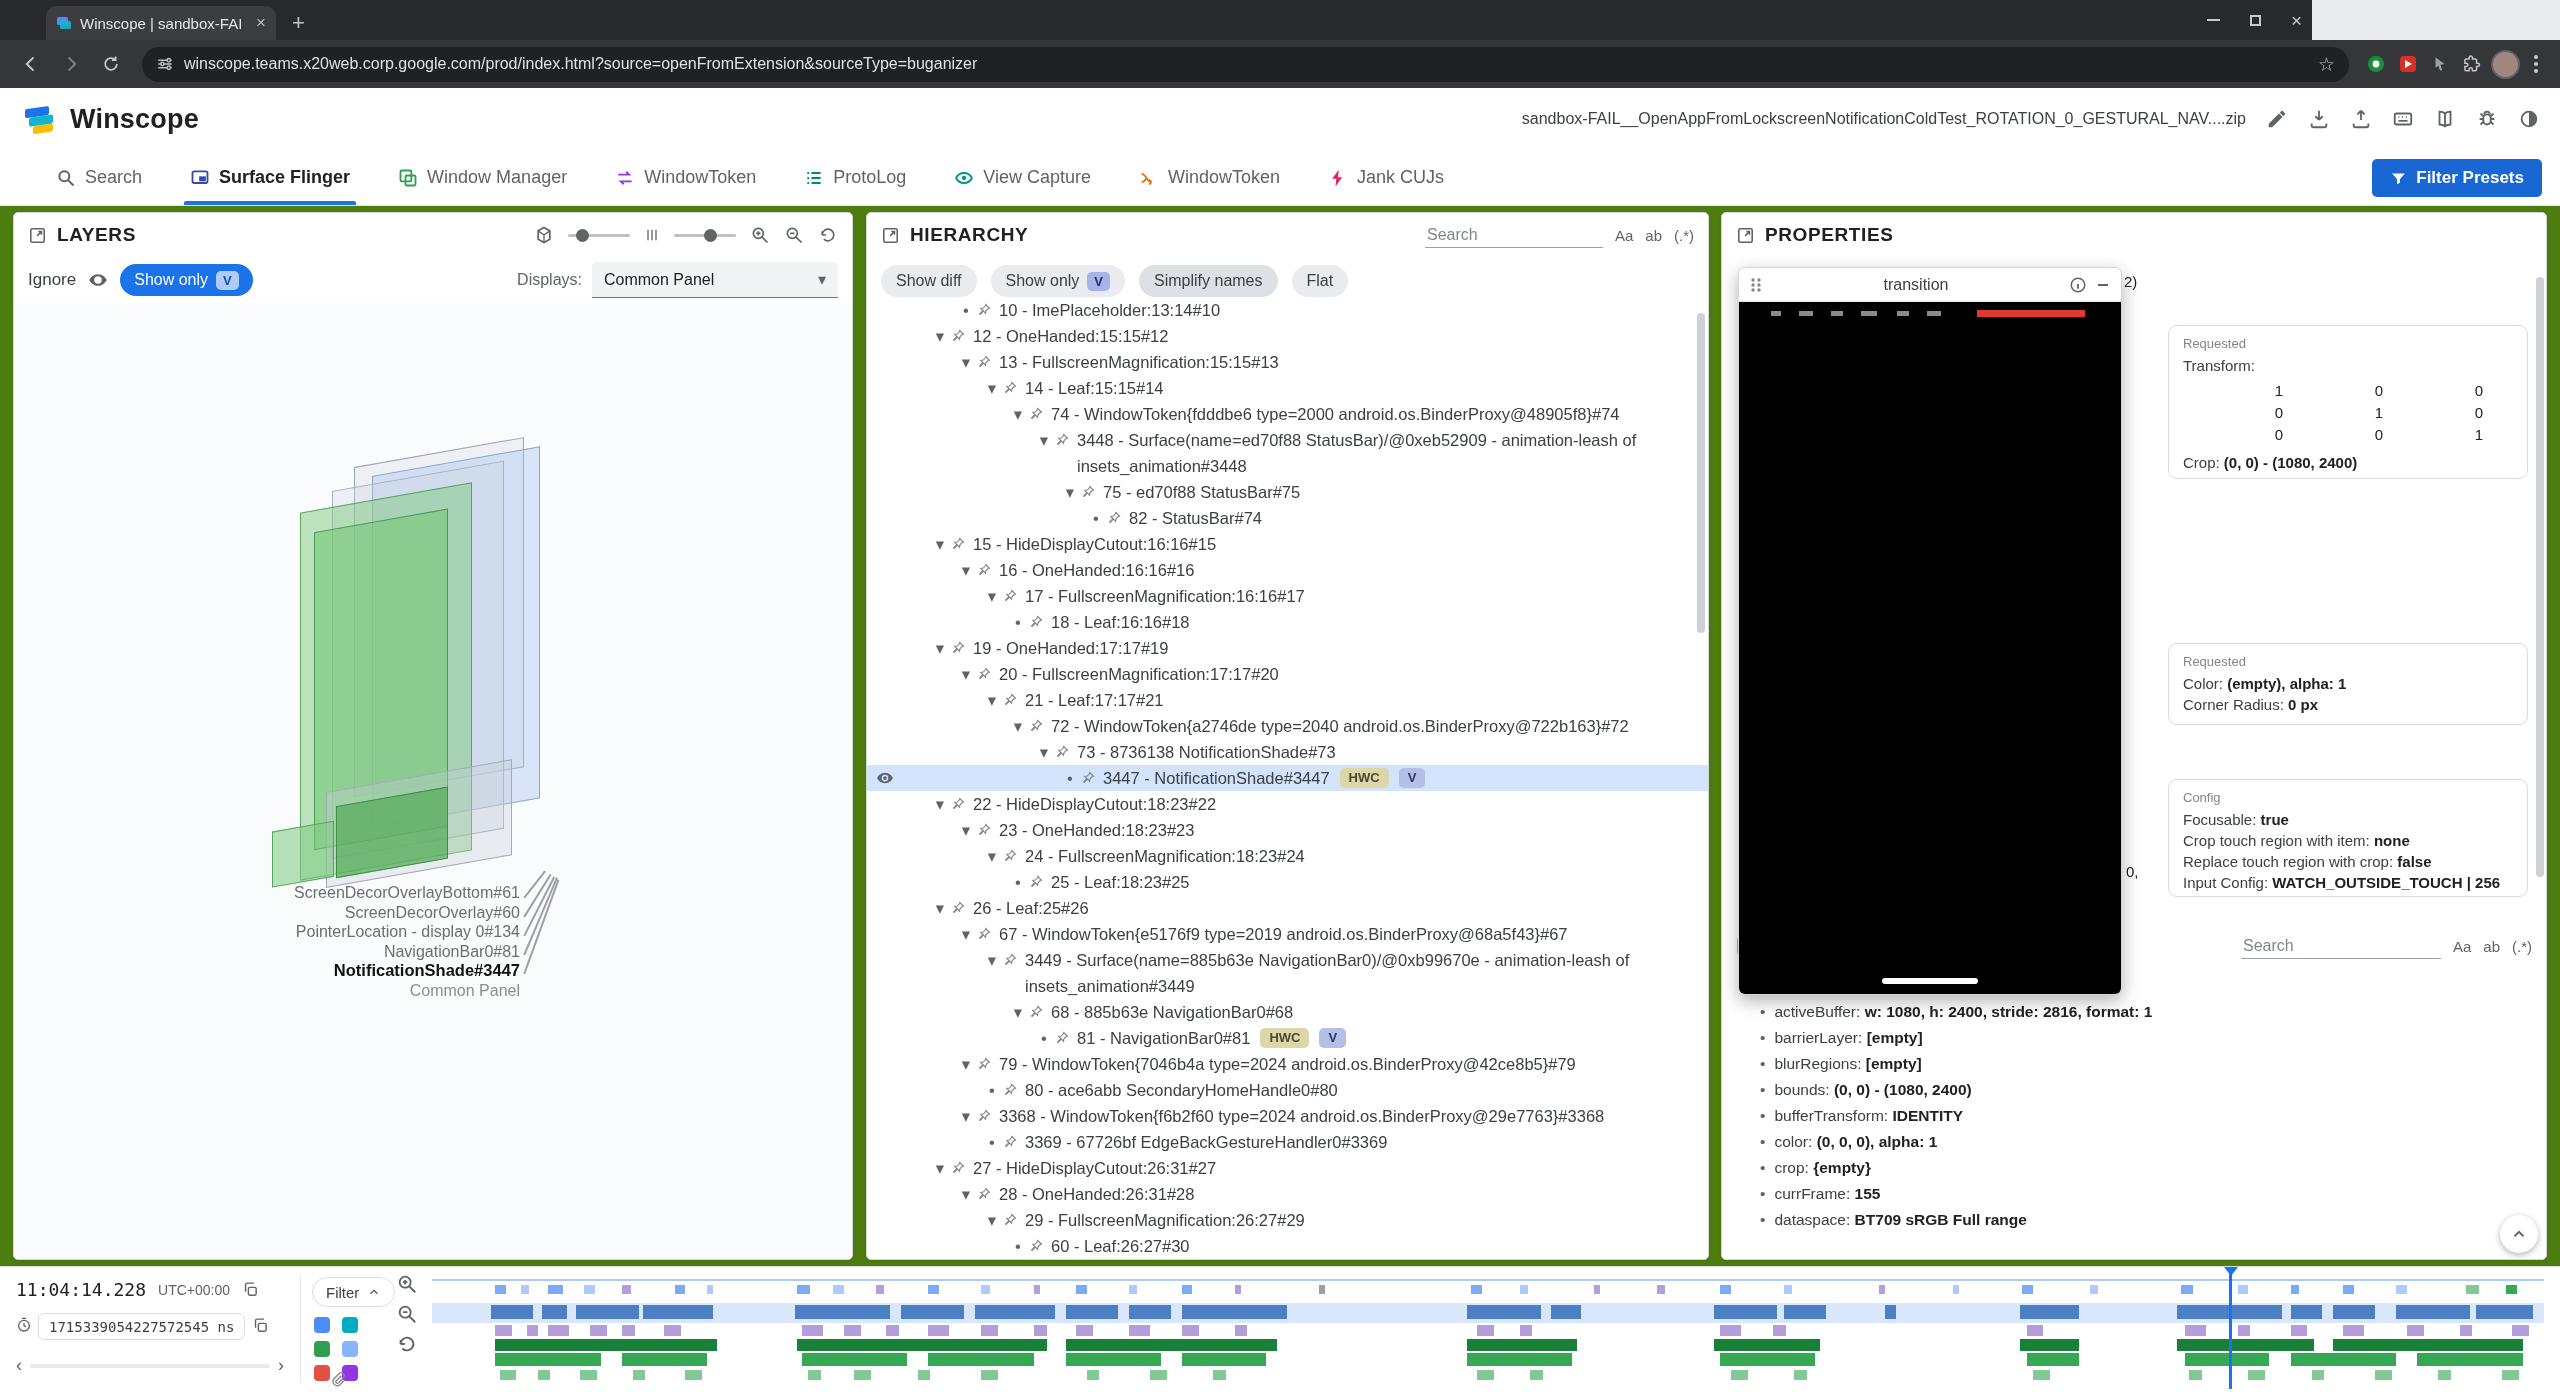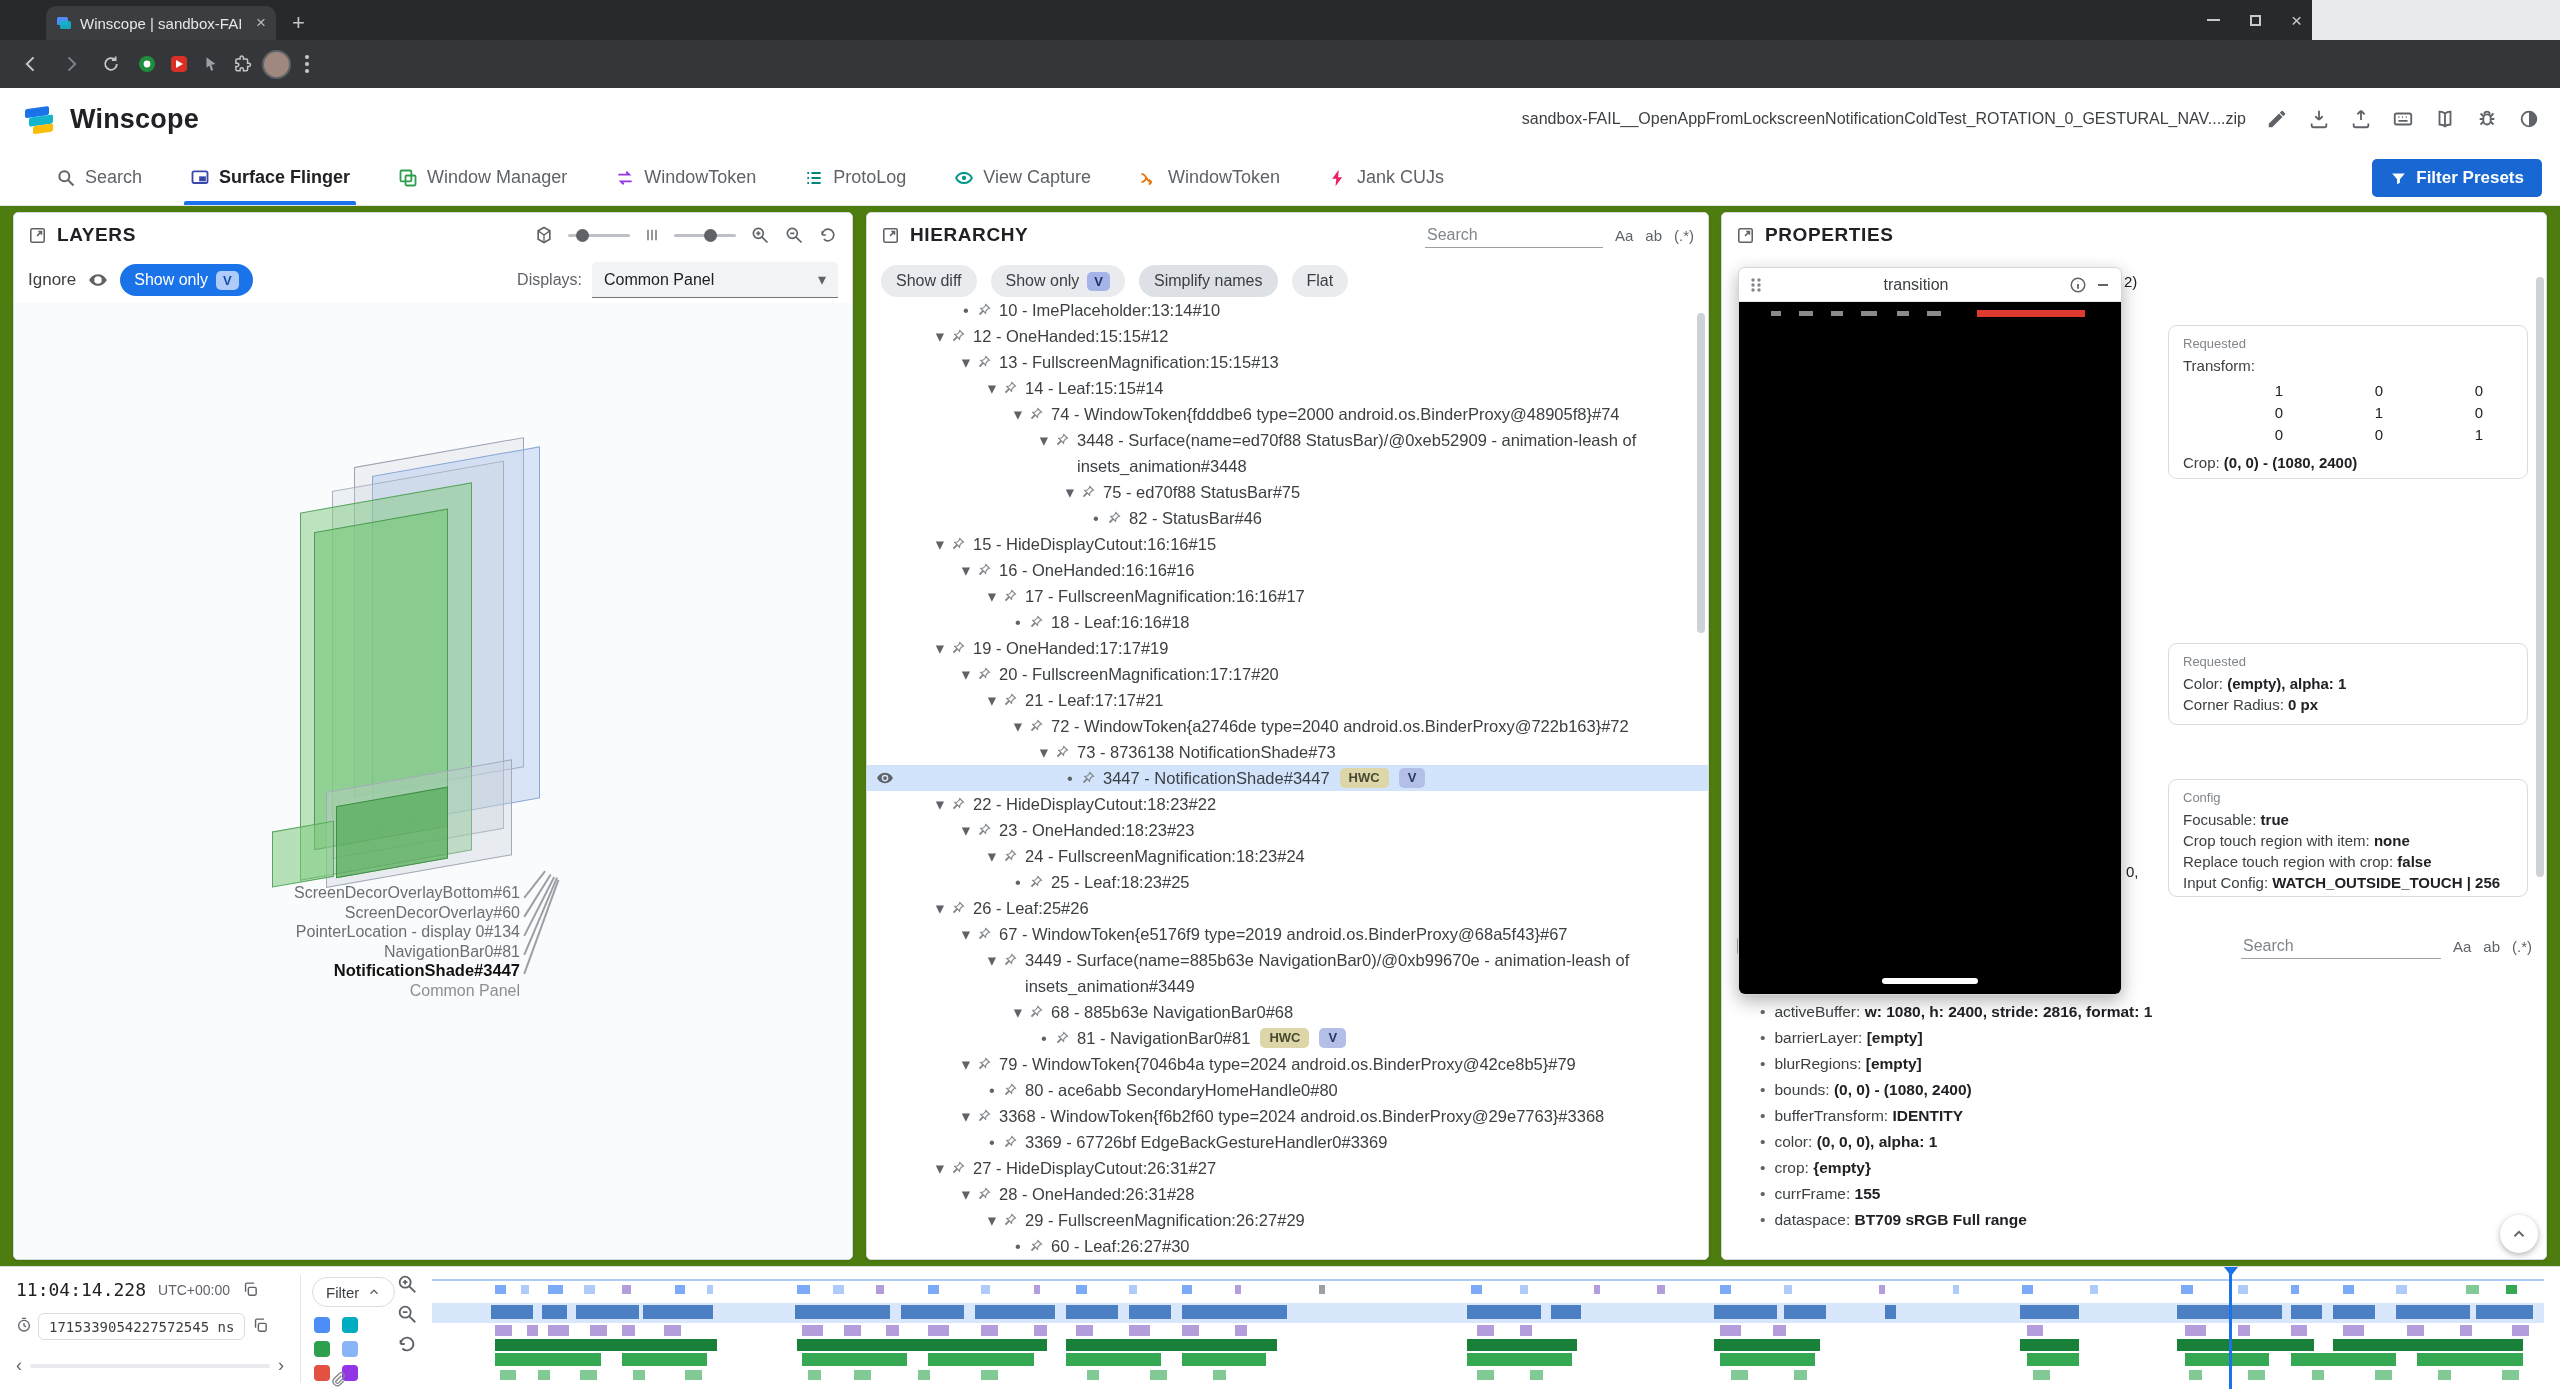--- a/index.html
+++ b/index.html
@@ -166,6 +166,18 @@
         <path d="M19 12a7 7 0 1 1-2-4.9M17.5 3v4.3H13" fill="none" stroke="#c4c7c5" stroke-width="2.2"></path>
       </svg>
   </span>
+  <div class="urlpill">
+    <span class="ic">
+      <svg width="18" height="18" viewBox="0 0 24 24">
+          <path d="M3 7h12M19 7h2M3 12h4M11 12h10M3 17h12M19 17h2" stroke="#bdc1c6" stroke-width="2"></path>
+          <circle cx="17" cy="7" r="2.2" fill="none" stroke="#bdc1c6" stroke-width="2"></circle>
+          <circle cx="8.5" cy="12" r="2.2" fill="none" stroke="#bdc1c6" stroke-width="2"></circle>
+          <circle cx="17" cy="17" r="2.2" fill="none" stroke="#bdc1c6" stroke-width="2"></circle>
+        </svg>
+    </span>
+    <span class="urltext">winscope.teams.x20web.corp.google.com/prod/index.html?source=openFromExtension&amp;sourceType=buganizer</span>
+    <span class="star">☆</span>
+  </div>
   <span class="extic">
     <svg width="20" height="20" viewBox="0 0 20 20">
         <circle cx="10" cy="10" r="8" fill="#1e8e3e"></circle>

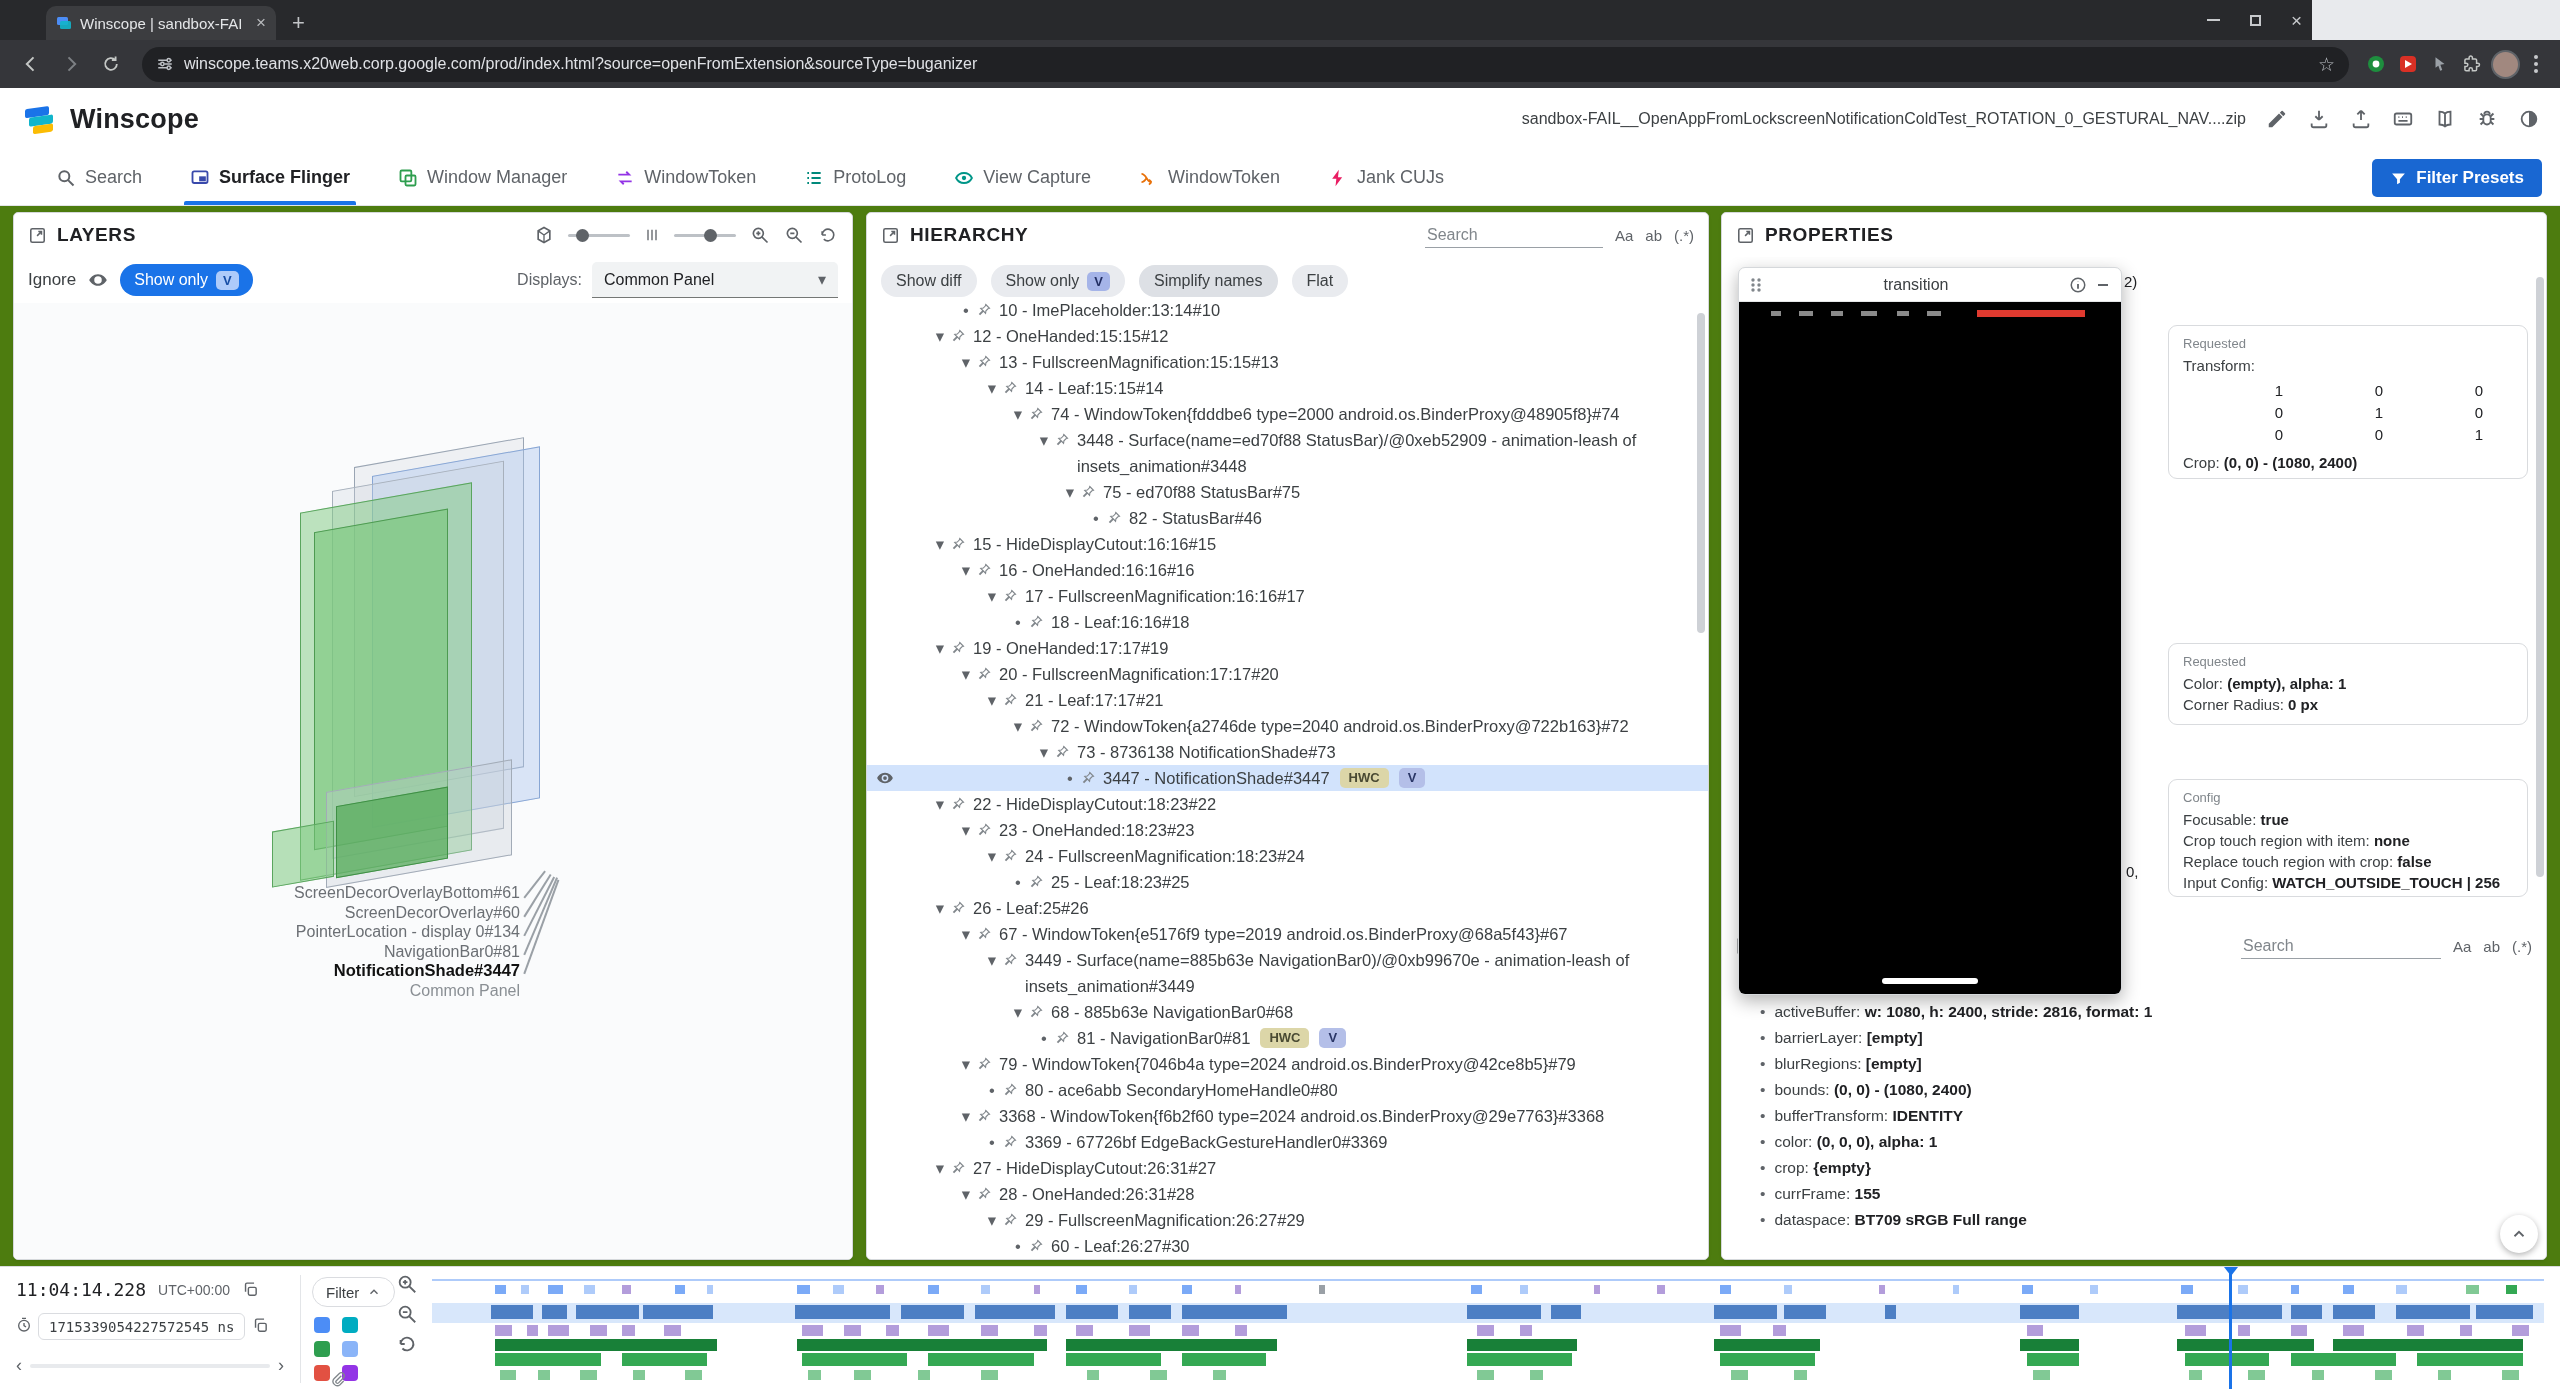--- a/index.html
+++ b/index.html
@@ -553,7 +553,7 @@
               <path d="M14 4l6 6-2.5.8-3.2 3.2-.6 4-3.4-3.4L5 19.9 4.1 19l5.3-5.3L6 10.3l4-.6 3.2-3.2L14 4z" fill="none" stroke="#80868b" stroke-width="1.8"></path>
             </svg>
           </span>
-          <span class="lab">82 - StatusBar#46</span>
+          <span class="lab">82 - StatusBar#74</span>
         </div>
         <div class="tree-row">
           <span class="gutter"></span>

